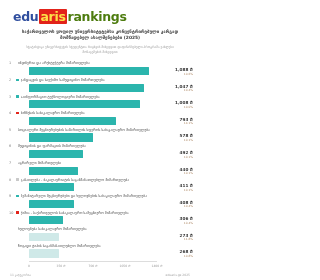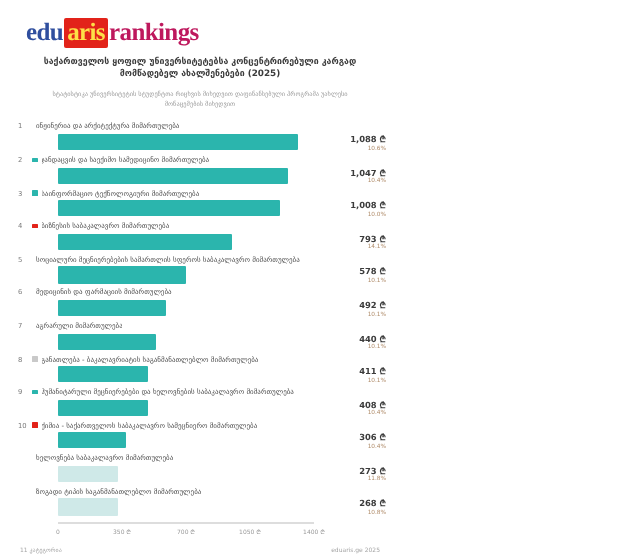--- a/index.html
+++ b/index.html
@@ -18,7 +18,7 @@
   }
 
   
-  .logo-row{ display:flex; align-items:center; justify-content:flex-start; padding-left:8px; margin-top:3px;font-family:Liberation Serif, serif;}
+  .logo-row{ display:flex; align-items:center; justify-content:flex-start; padding-left:8px; margin-top:3px;}
   .logo{ display:flex; align-items:baseline; font-weight:bold; font-size:12.5px; letter-spacing:-0.3px;}
   .logo .edu{ color:#2f4e9e; }
   .logo .aris{

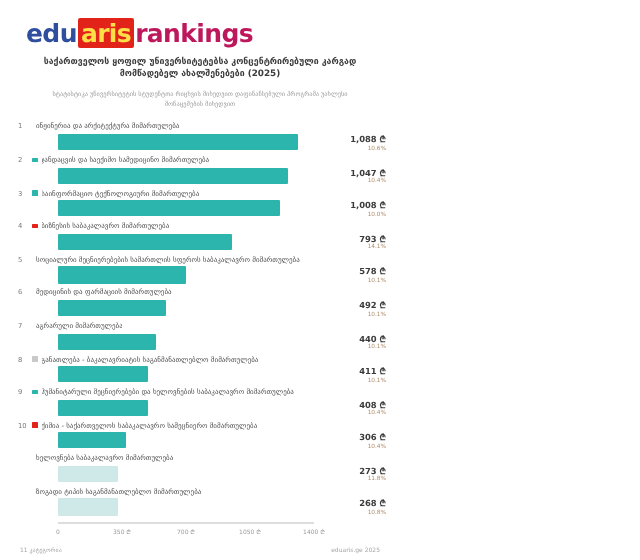--- a/index.html
+++ b/index.html
@@ -26,7 +26,7 @@
     padding:0px 1.5px; margin:0 0.5px;
     border-radius:1px;
   }
-  .logo .rankings{ color:#be185d; }
+  .logo .rankings{ color:#4d7c0f; }
 
   
   .title{

